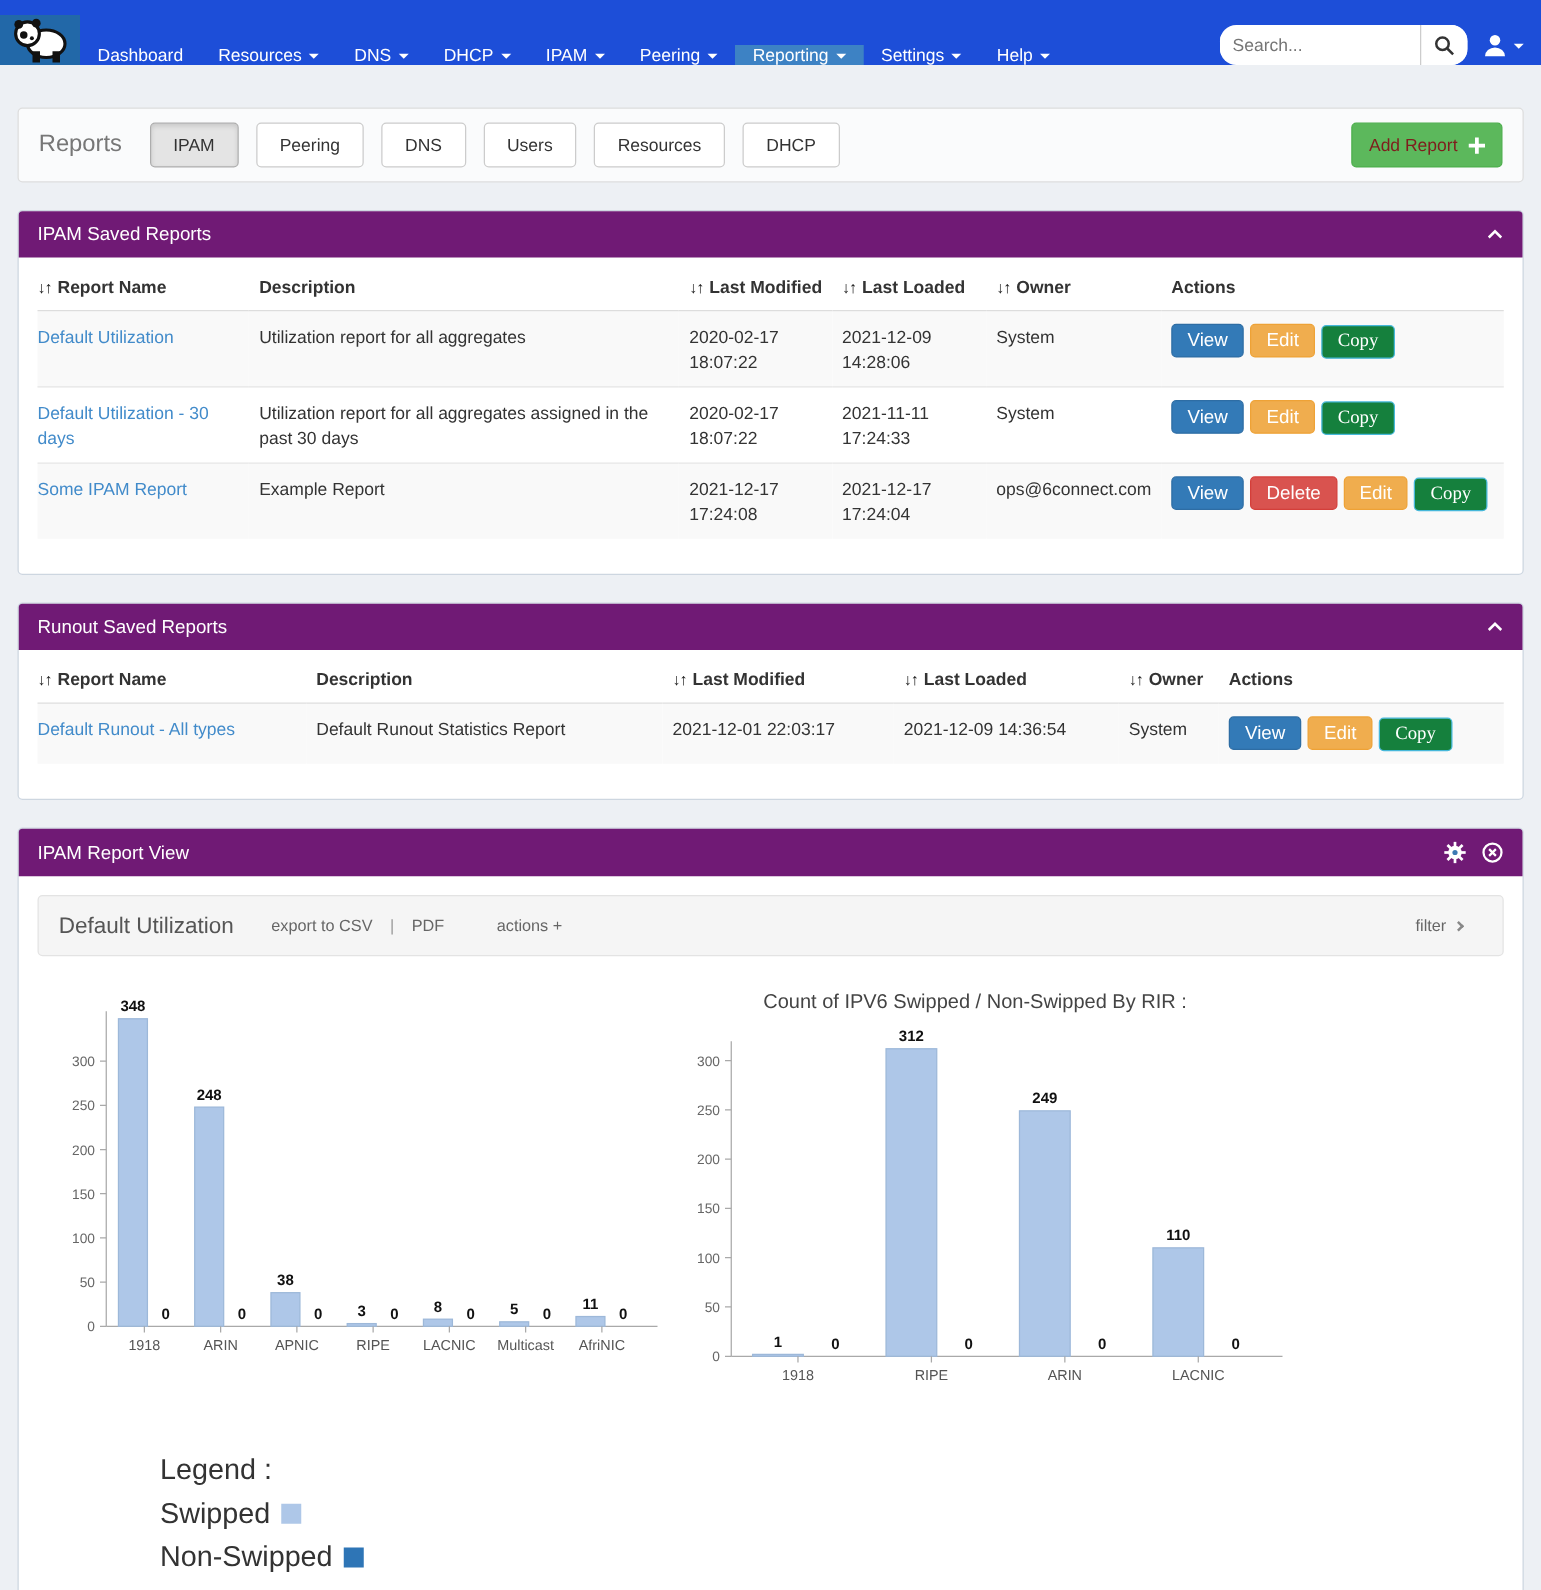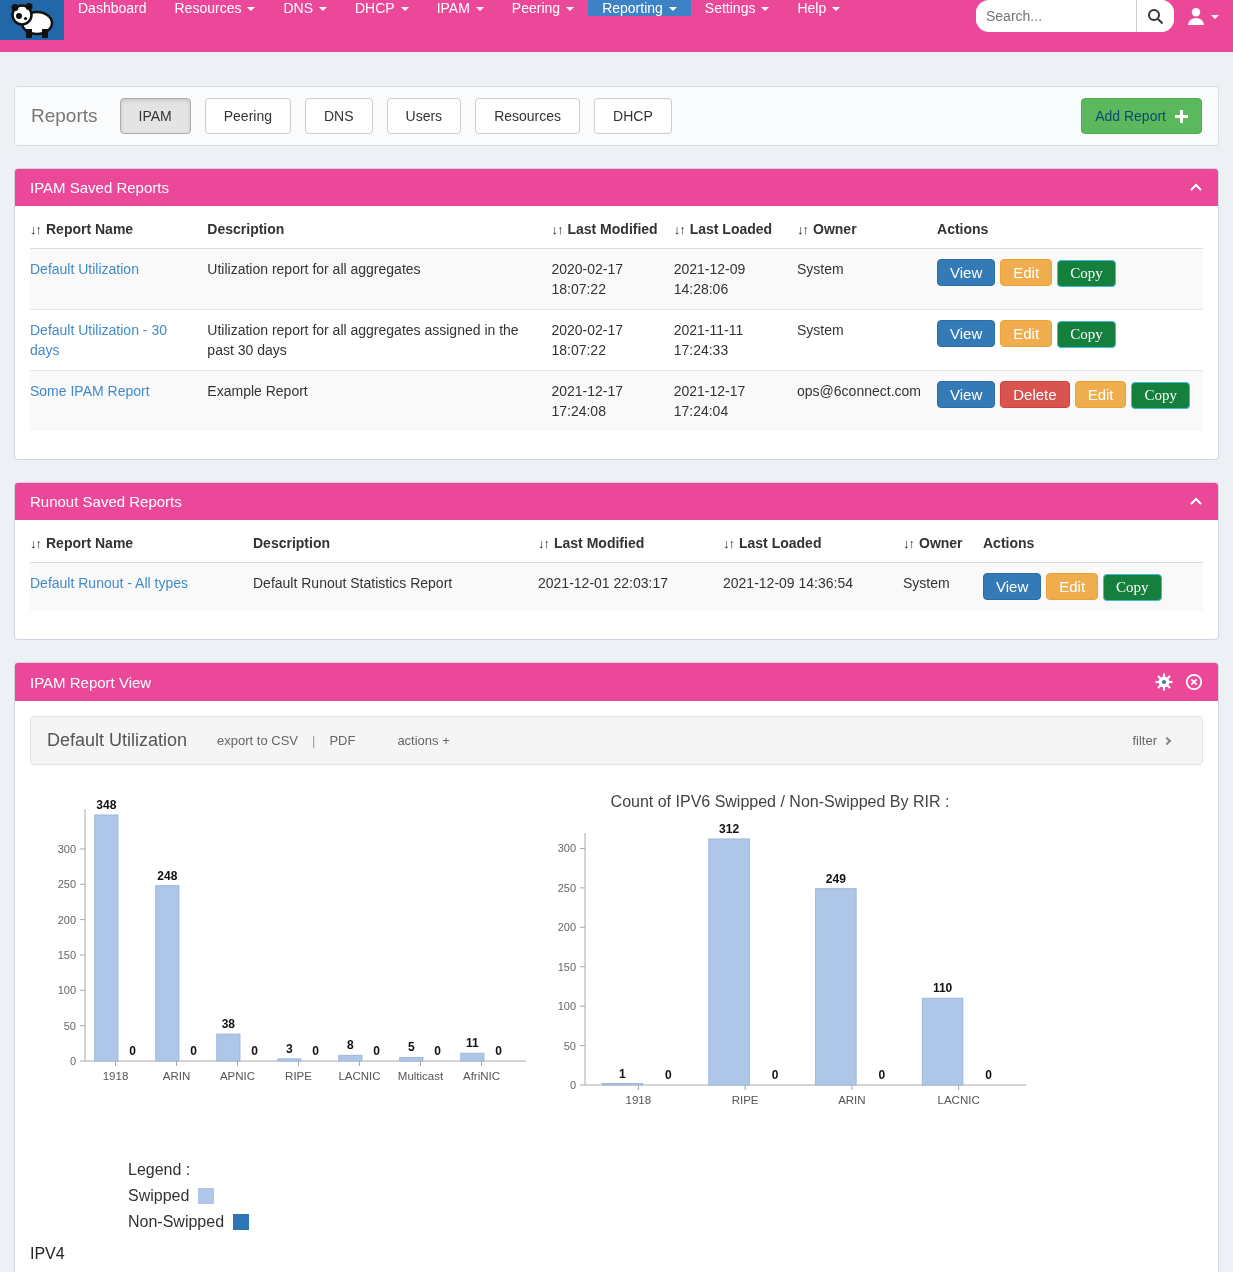--- a/index.html
+++ b/index.html
@@ -7,7 +7,7 @@
   body { font-family: "Liberation Sans", sans-serif; background: #edf0f4; color: #333; }
 
   
-  .navbar { height: 52px; background: #ec4899; display: flex; align-items: flex-start; }
+  .navbar { height: 52px; background: #1d4ed8; display: flex; align-items: flex-end; }
   .logo-tile { width: 64px; background: #2268a8; display: flex; align-items: center; justify-content: center; }
   .nav-items { display: flex; align-items: stretch; }
   .nav-item { display: flex; align-items: center; gap: 6px; padding: 0 14px; color: #fff; font-size: 14px; cursor: pointer; }

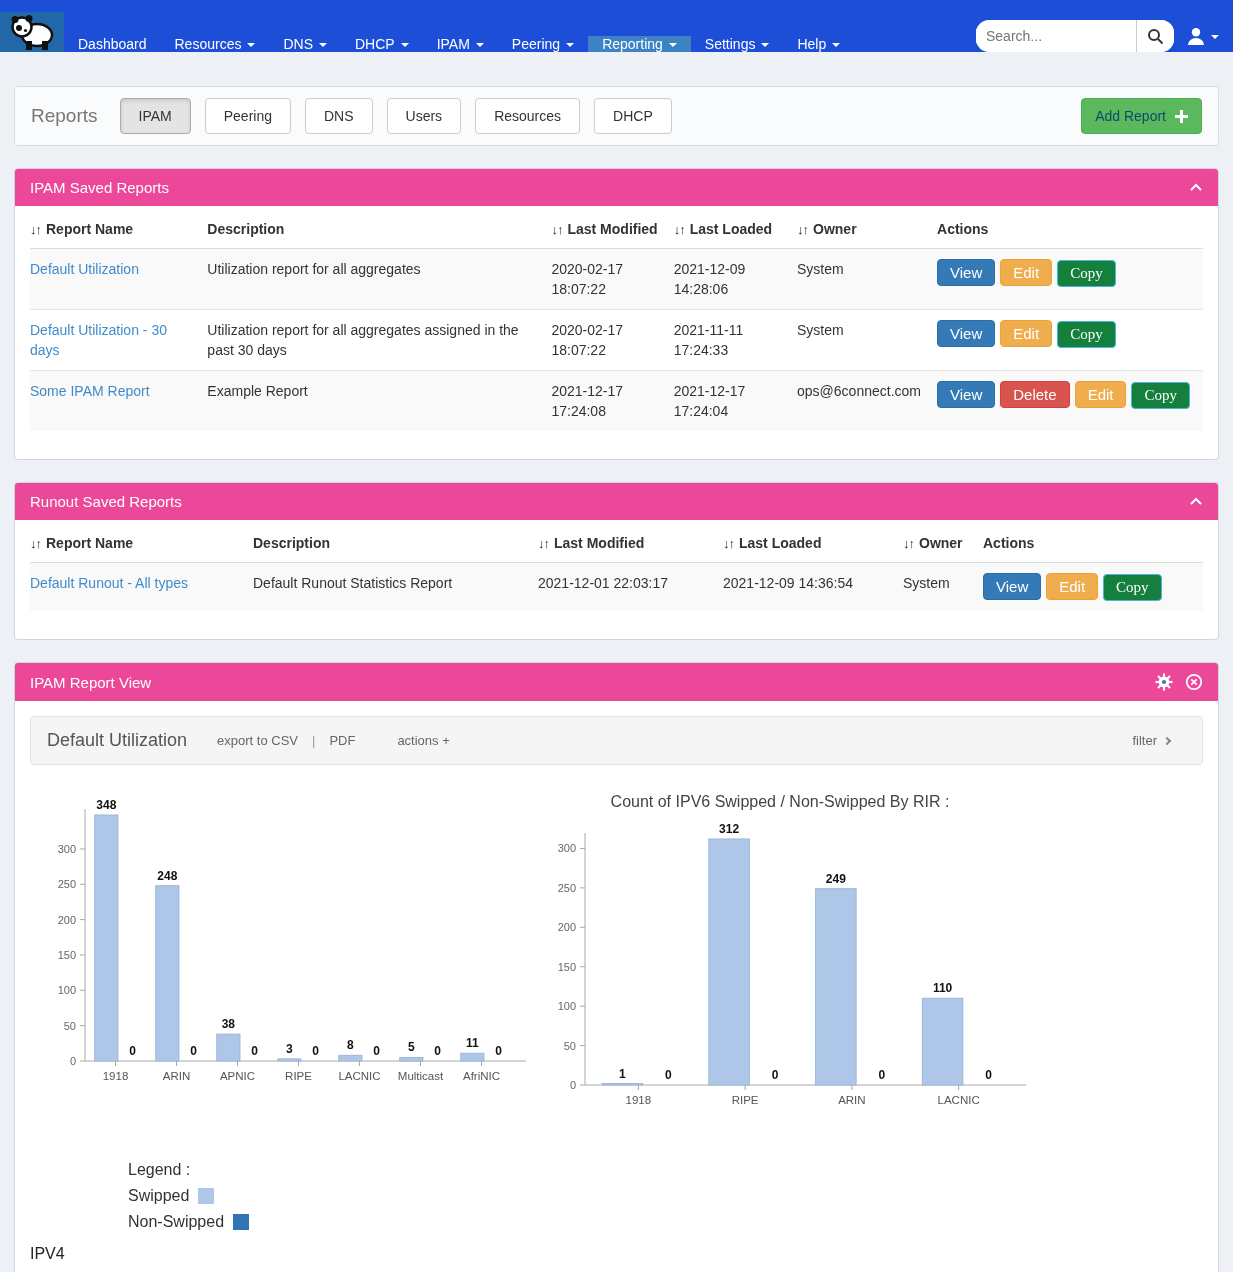--- a/index.html
+++ b/index.html
@@ -25,7 +25,7 @@
   .report-tabs { display: flex; }
   .tab { font-family: "Liberation Sans", sans-serif; font-size: 14px; color: #333; background: #fff; border: 1px solid #ccc; border-radius: 4px; padding: 9px 18px; margin-right: 14px; cursor: pointer; }
   .tab.active { background: #e4e4e4; border-color: #adadad; box-shadow: inset 0 2px 4px rgba(0,0,0,.12); }
-  .add-btn { margin-left: auto; background: #5cb85c; border: 1px solid #4cae4c; color: #0c4a6e; font-size: 14px; border-radius: 4px; padding: 9px 13px; display: flex; align-items: center; gap: 9px; cursor: pointer; font-family: "Liberation Sans", sans-serif; }
+  .add-btn { margin-left: auto; background: #5cb85c; border: 1px solid #4cae4c; color: #7f1d1d; font-size: 14px; border-radius: 4px; padding: 9px 13px; display: flex; align-items: center; gap: 9px; cursor: pointer; font-family: "Liberation Sans", sans-serif; }
   .plus-icon { position: relative; width: 13px; height: 13px; display: inline-block; }
   .plus-icon::before { content: ""; position: absolute; left: 5px; top: 0; width: 3px; height: 13px; background: #fff; }
   .plus-icon::after { content: ""; position: absolute; top: 5px; left: 0; width: 13px; height: 3px; background: #fff; }

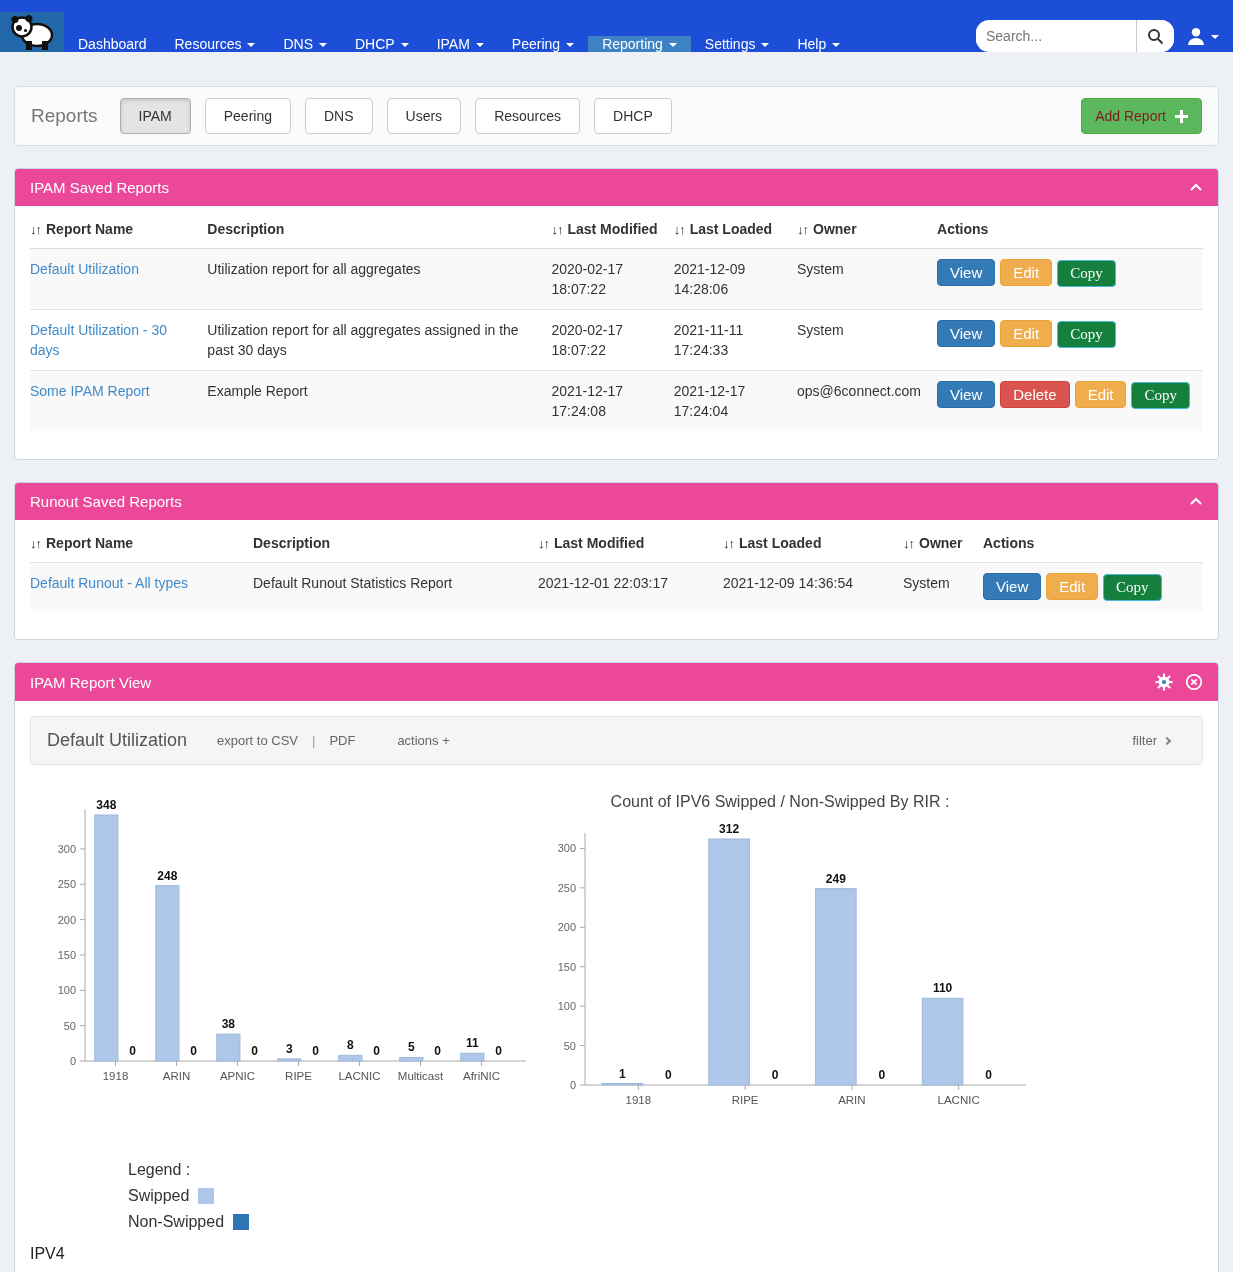--- a/index.html
+++ b/index.html
@@ -32,7 +32,7 @@
 
   
   .panel { margin: 0 14px 22px; background: #fff; border: 1px solid #cdd6e0; border-radius: 4px; }
-  .panel-head { background: #ec4899; color: #fff; font-size: 15px; padding: 10px 15px; border-radius: 3px 3px 0 0; display: flex; align-items: center; }
+  .panel-head { background: #701a75; color: #fff; font-size: 15px; padding: 10px 15px; border-radius: 3px 3px 0 0; display: flex; align-items: center; }
   .panel-head .head-icons { margin-left: auto; display: flex; align-items: center; gap: 12px; }
   .head-icon-btn { cursor: pointer; display: flex; align-items: center; }
   .panel-body { padding: 4px 15px 28px; }

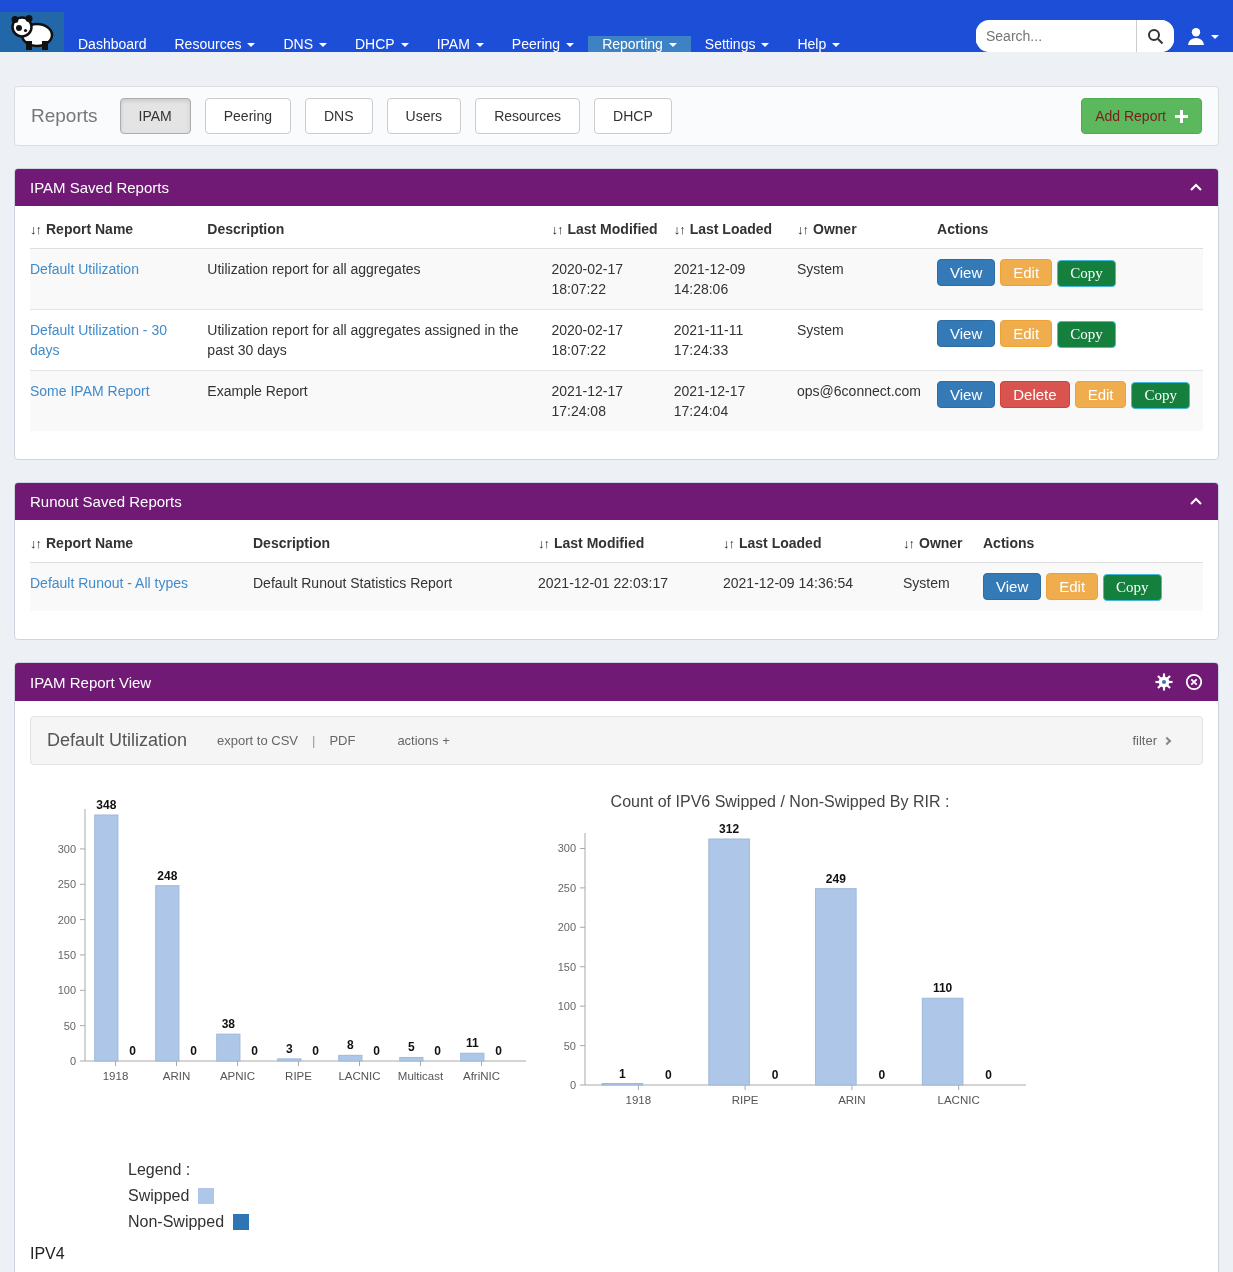--- a/index.html
+++ b/index.html
@@ -67,7 +67,7 @@
   .chart { width: 500px; }
   .chart-title { font-size: 16px; color: #444; text-align: center; margin-bottom: 6px; }
 
-  .legend { margin: 32px 0 0 98px; font-size: 16px; color: #333; }
+  .legend { margin: 32px 0 0 98px; font-size: 23px; color: #333; }
   .legend > div { margin-bottom: 8px; display: flex; align-items: center; }
   .swatch { display: inline-block; width: 16px; height: 16px; margin-left: 9px; }
 

